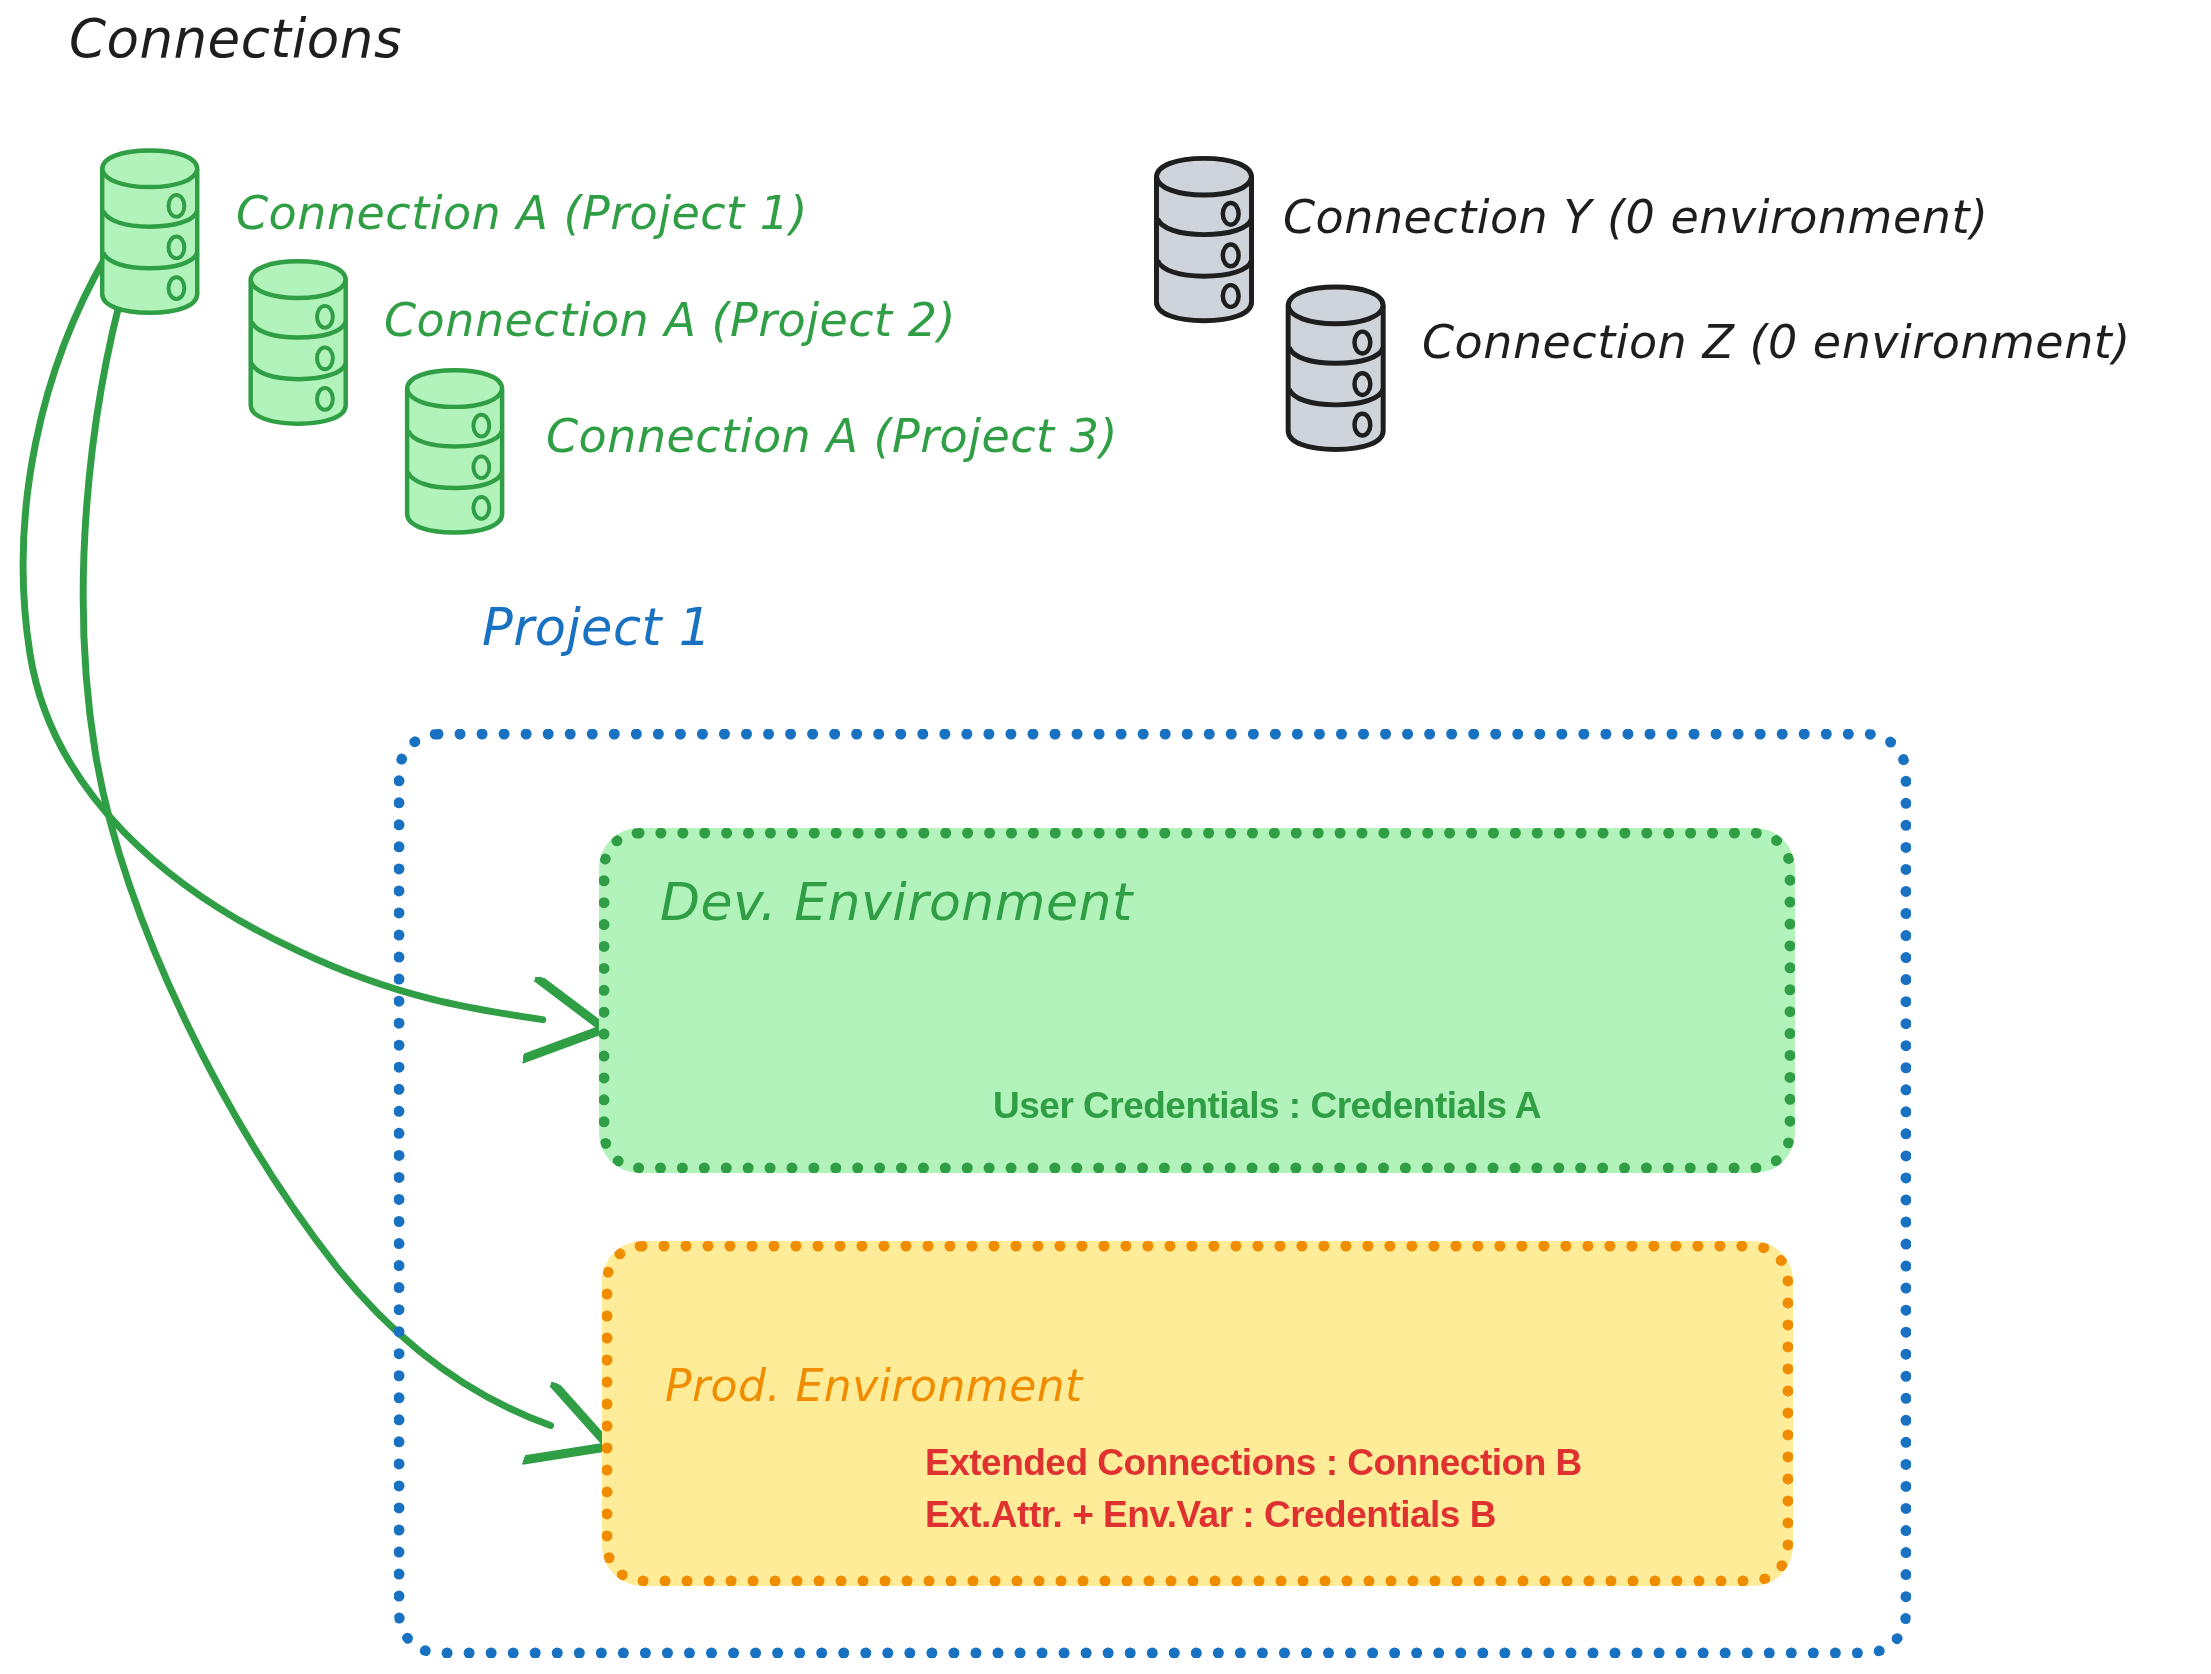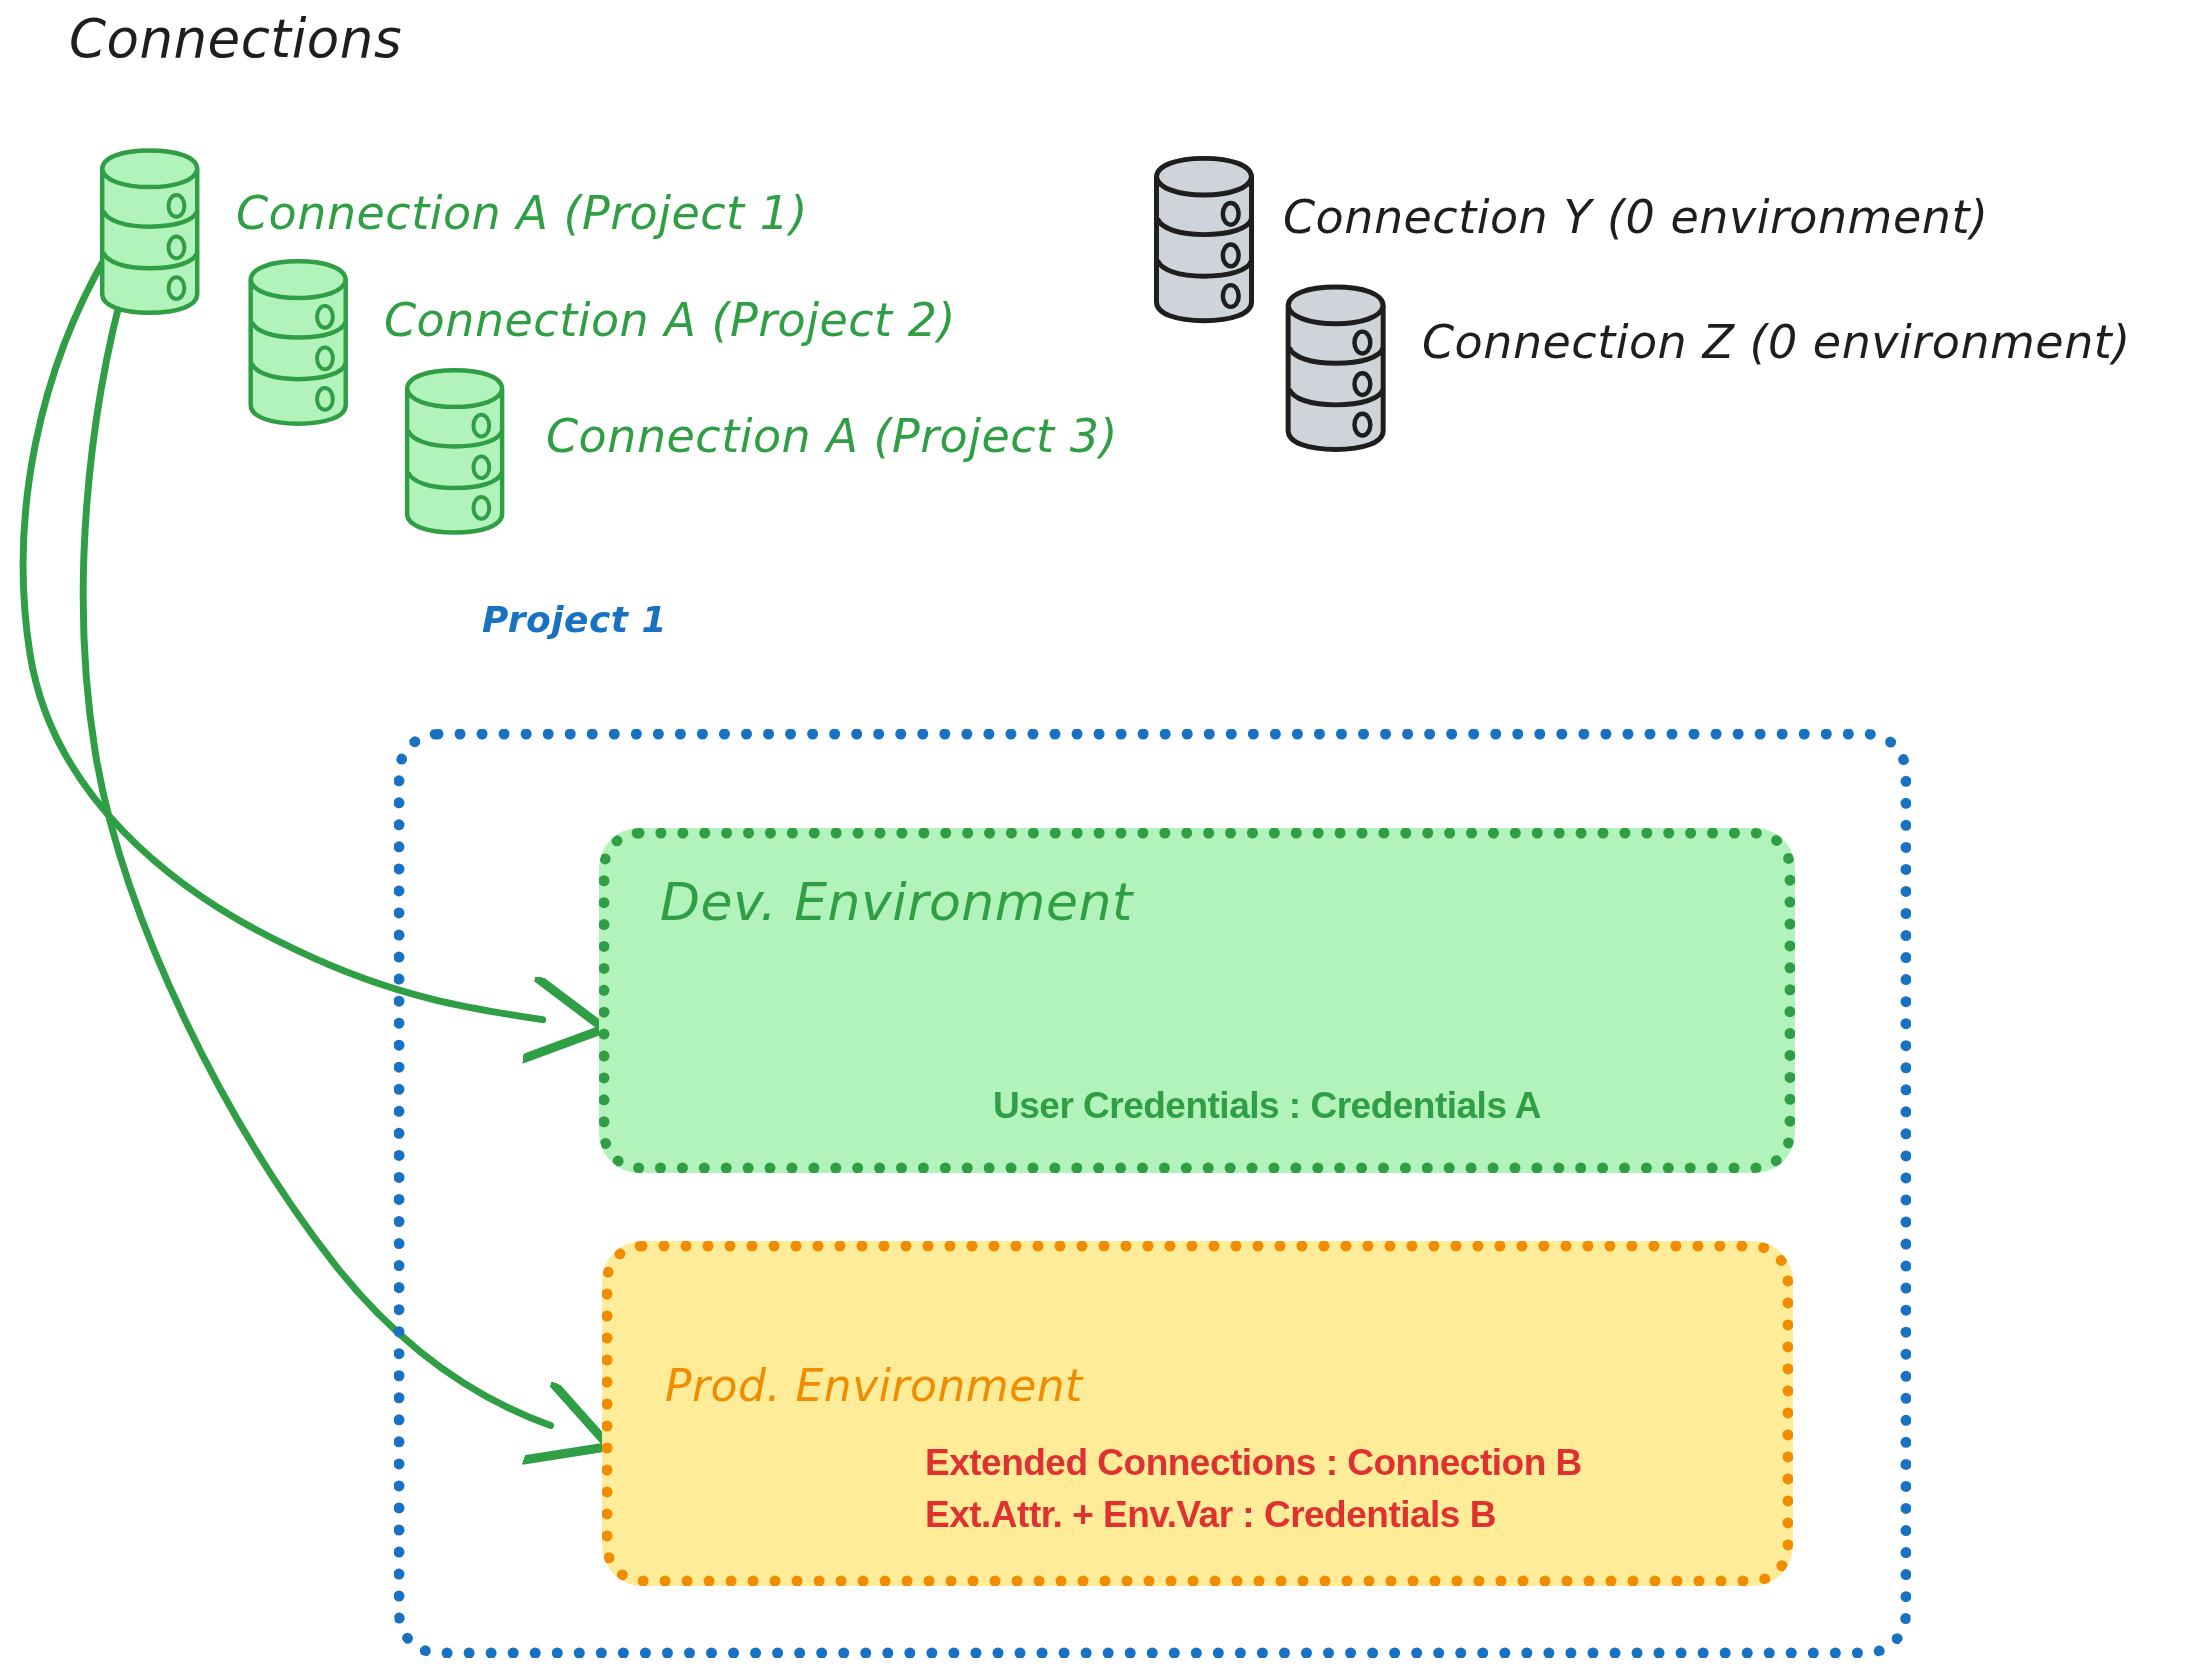--- a/index.html
+++ b/index.html
@@ -68,9 +68,8 @@
   #label-project-1 {
     left: 482px;
     top: 602px;
-    font-size: 36px;
+    font-size: 51px;
     color: #1971c2;
-    font-weight: bold;
   }
 
   #label-dev-env {

